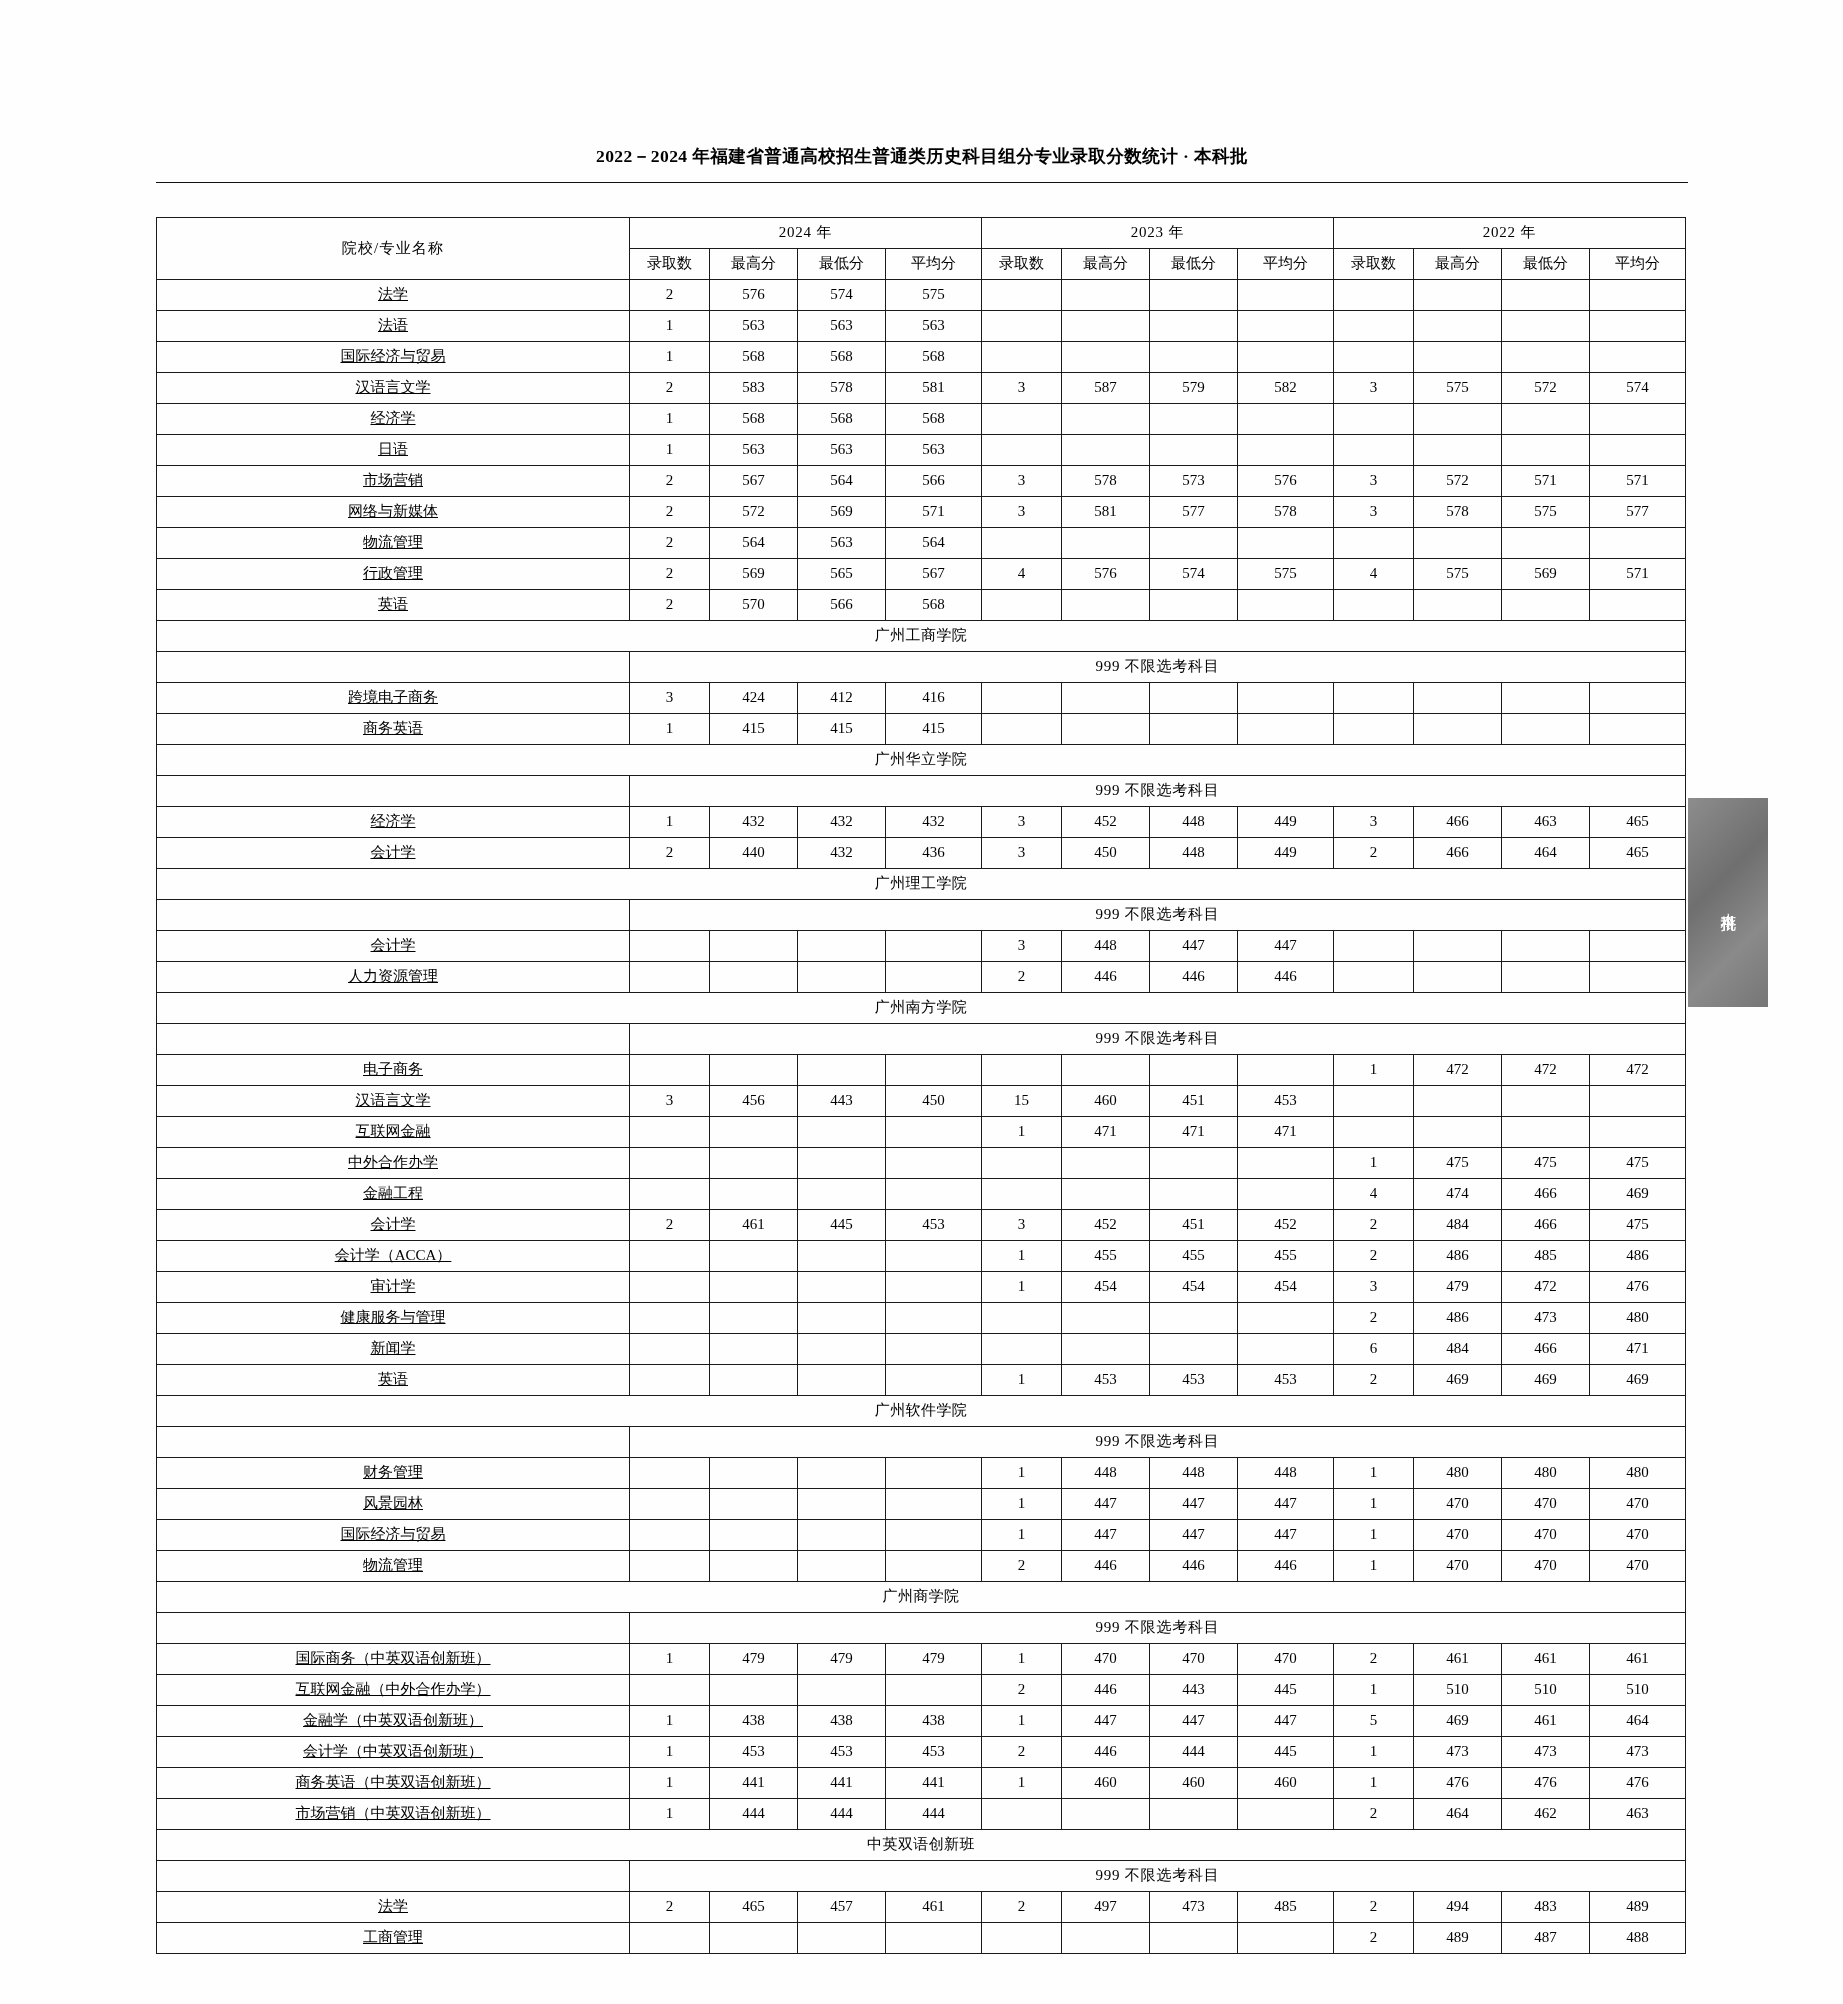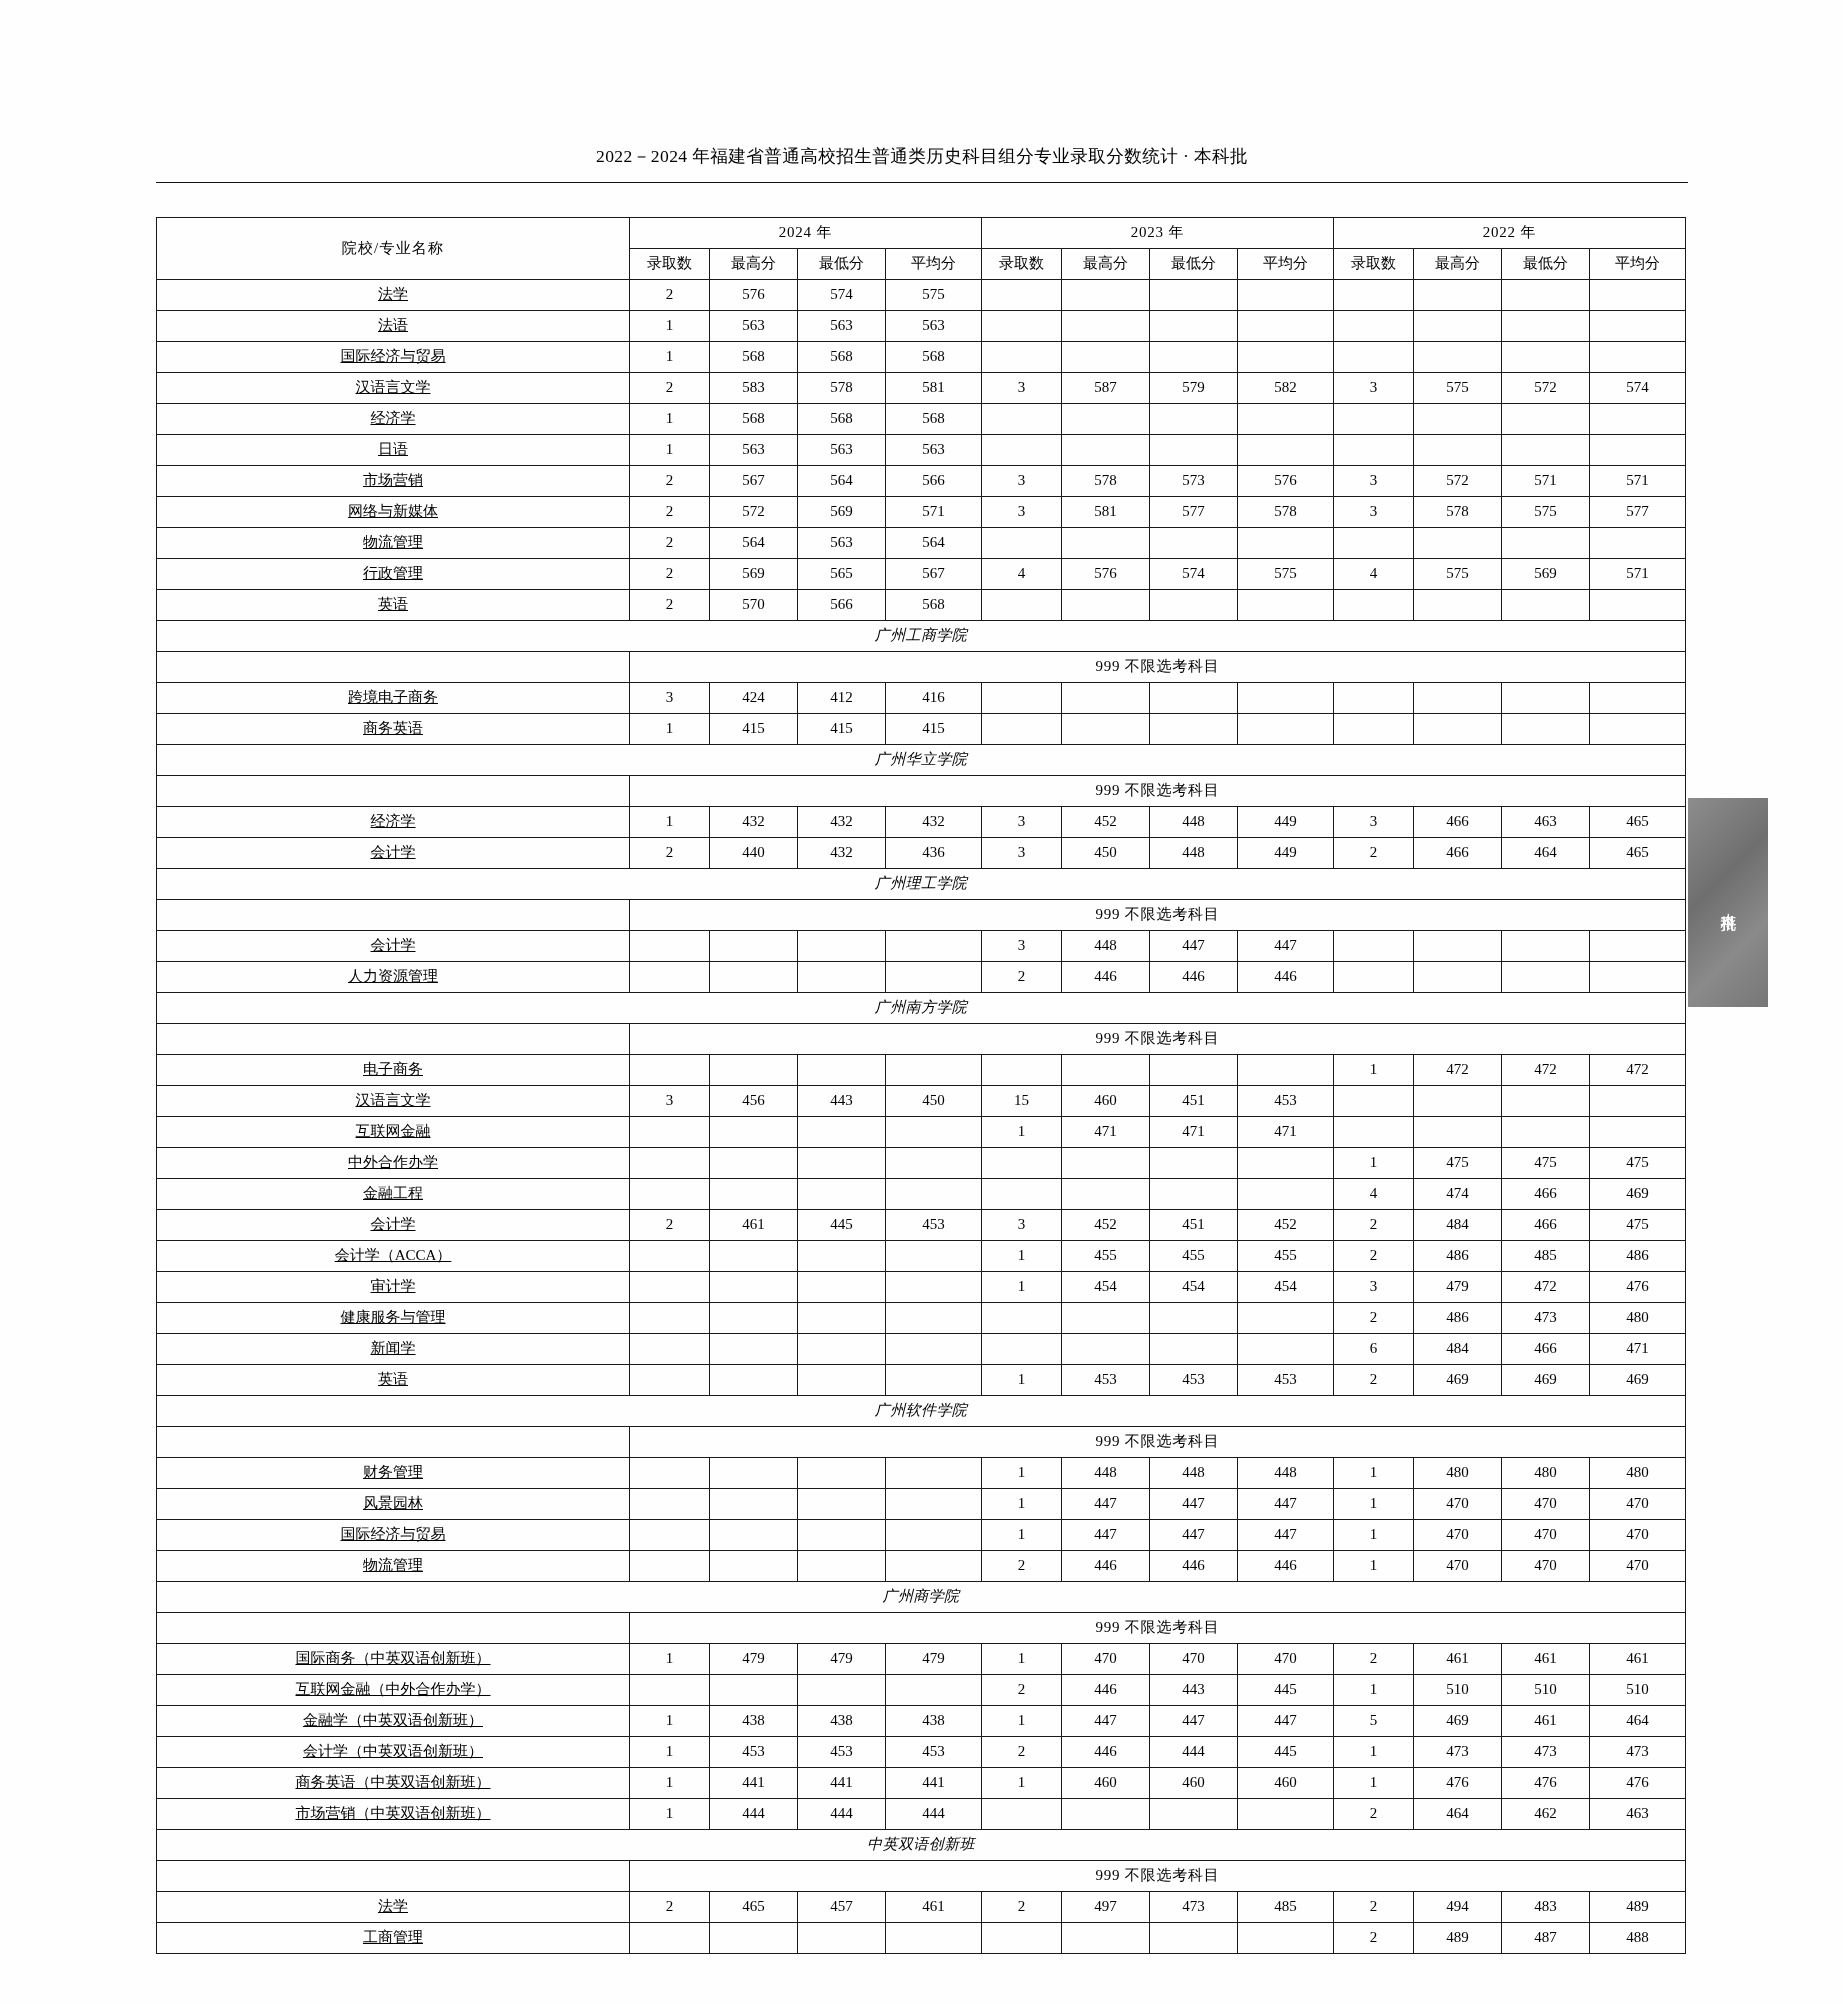--- a/index.html
+++ b/index.html
@@ -26,7 +26,7 @@
     text-align: center;
     font-size: 17.6px;
     letter-spacing: 0.4px;
-    font-weight: 400;
+    font-weight: 700;
   }
   .header-rule {
     position: absolute;

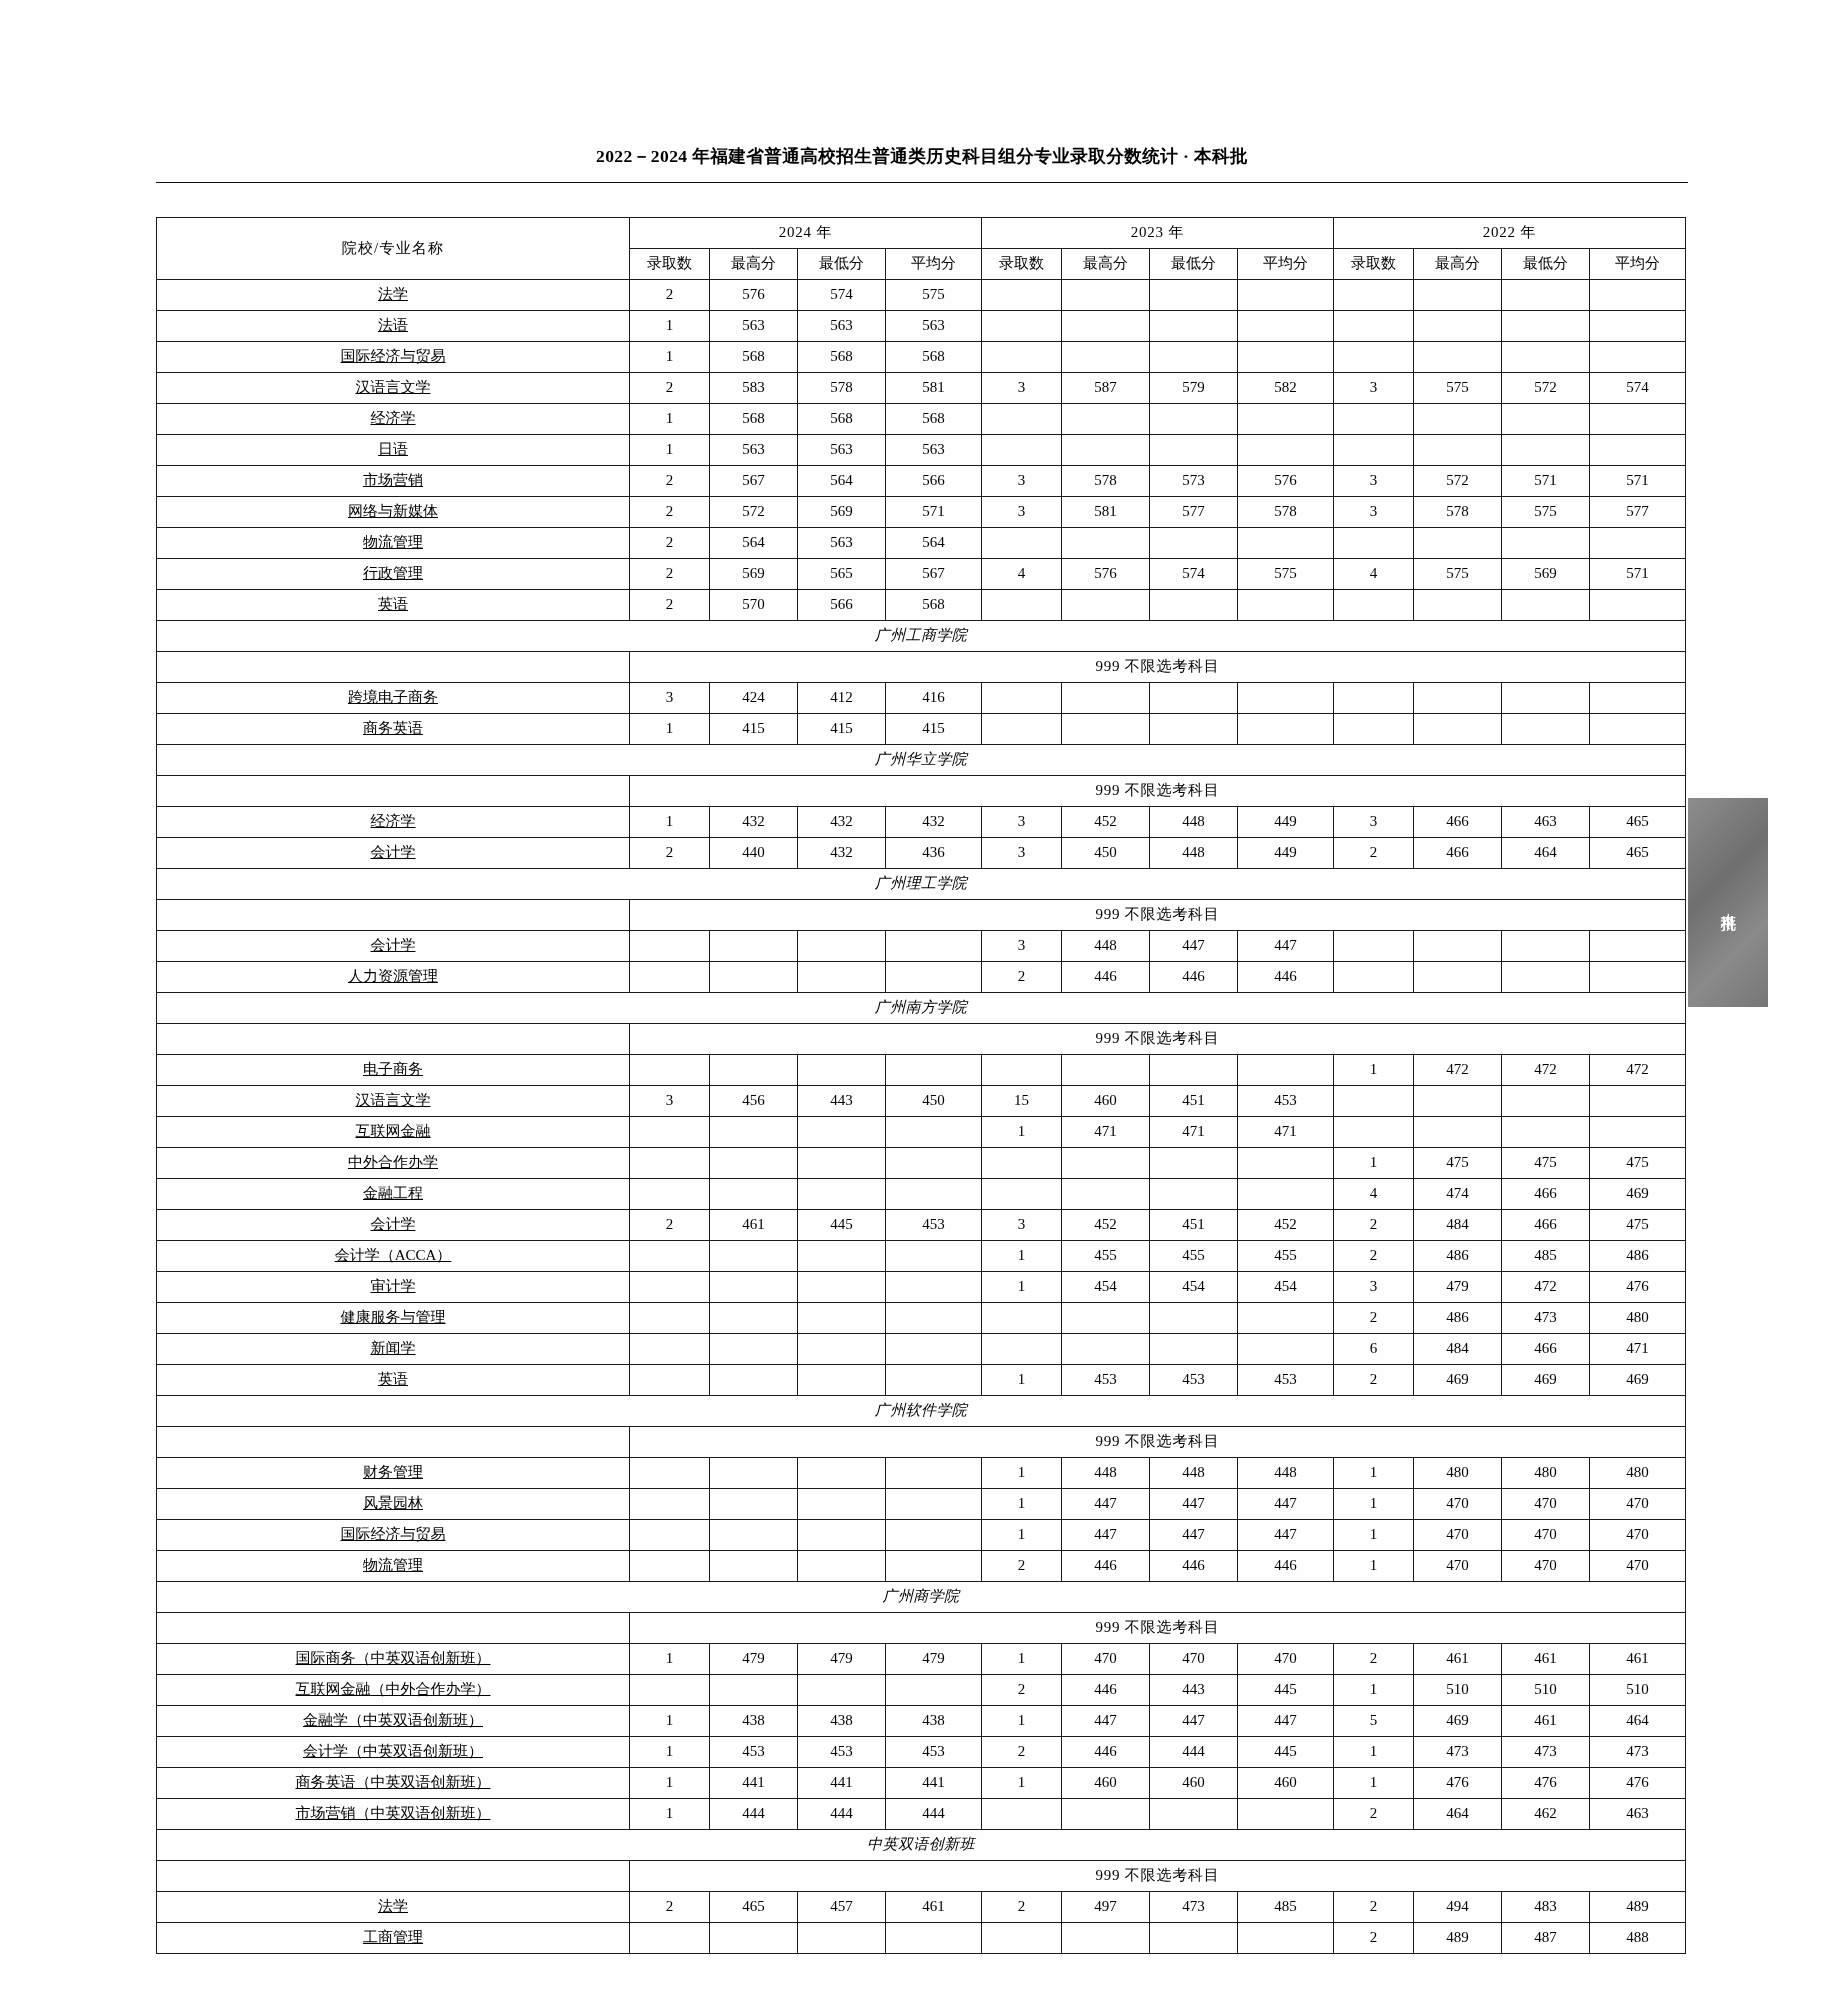--- a/index.html
+++ b/index.html
@@ -84,7 +84,6 @@
     font-weight: bold;
     font-size: 15.2px;
     letter-spacing: 0.4px;
-    font-style: italic;
   }
   .subject-row td {
     text-align: center;

